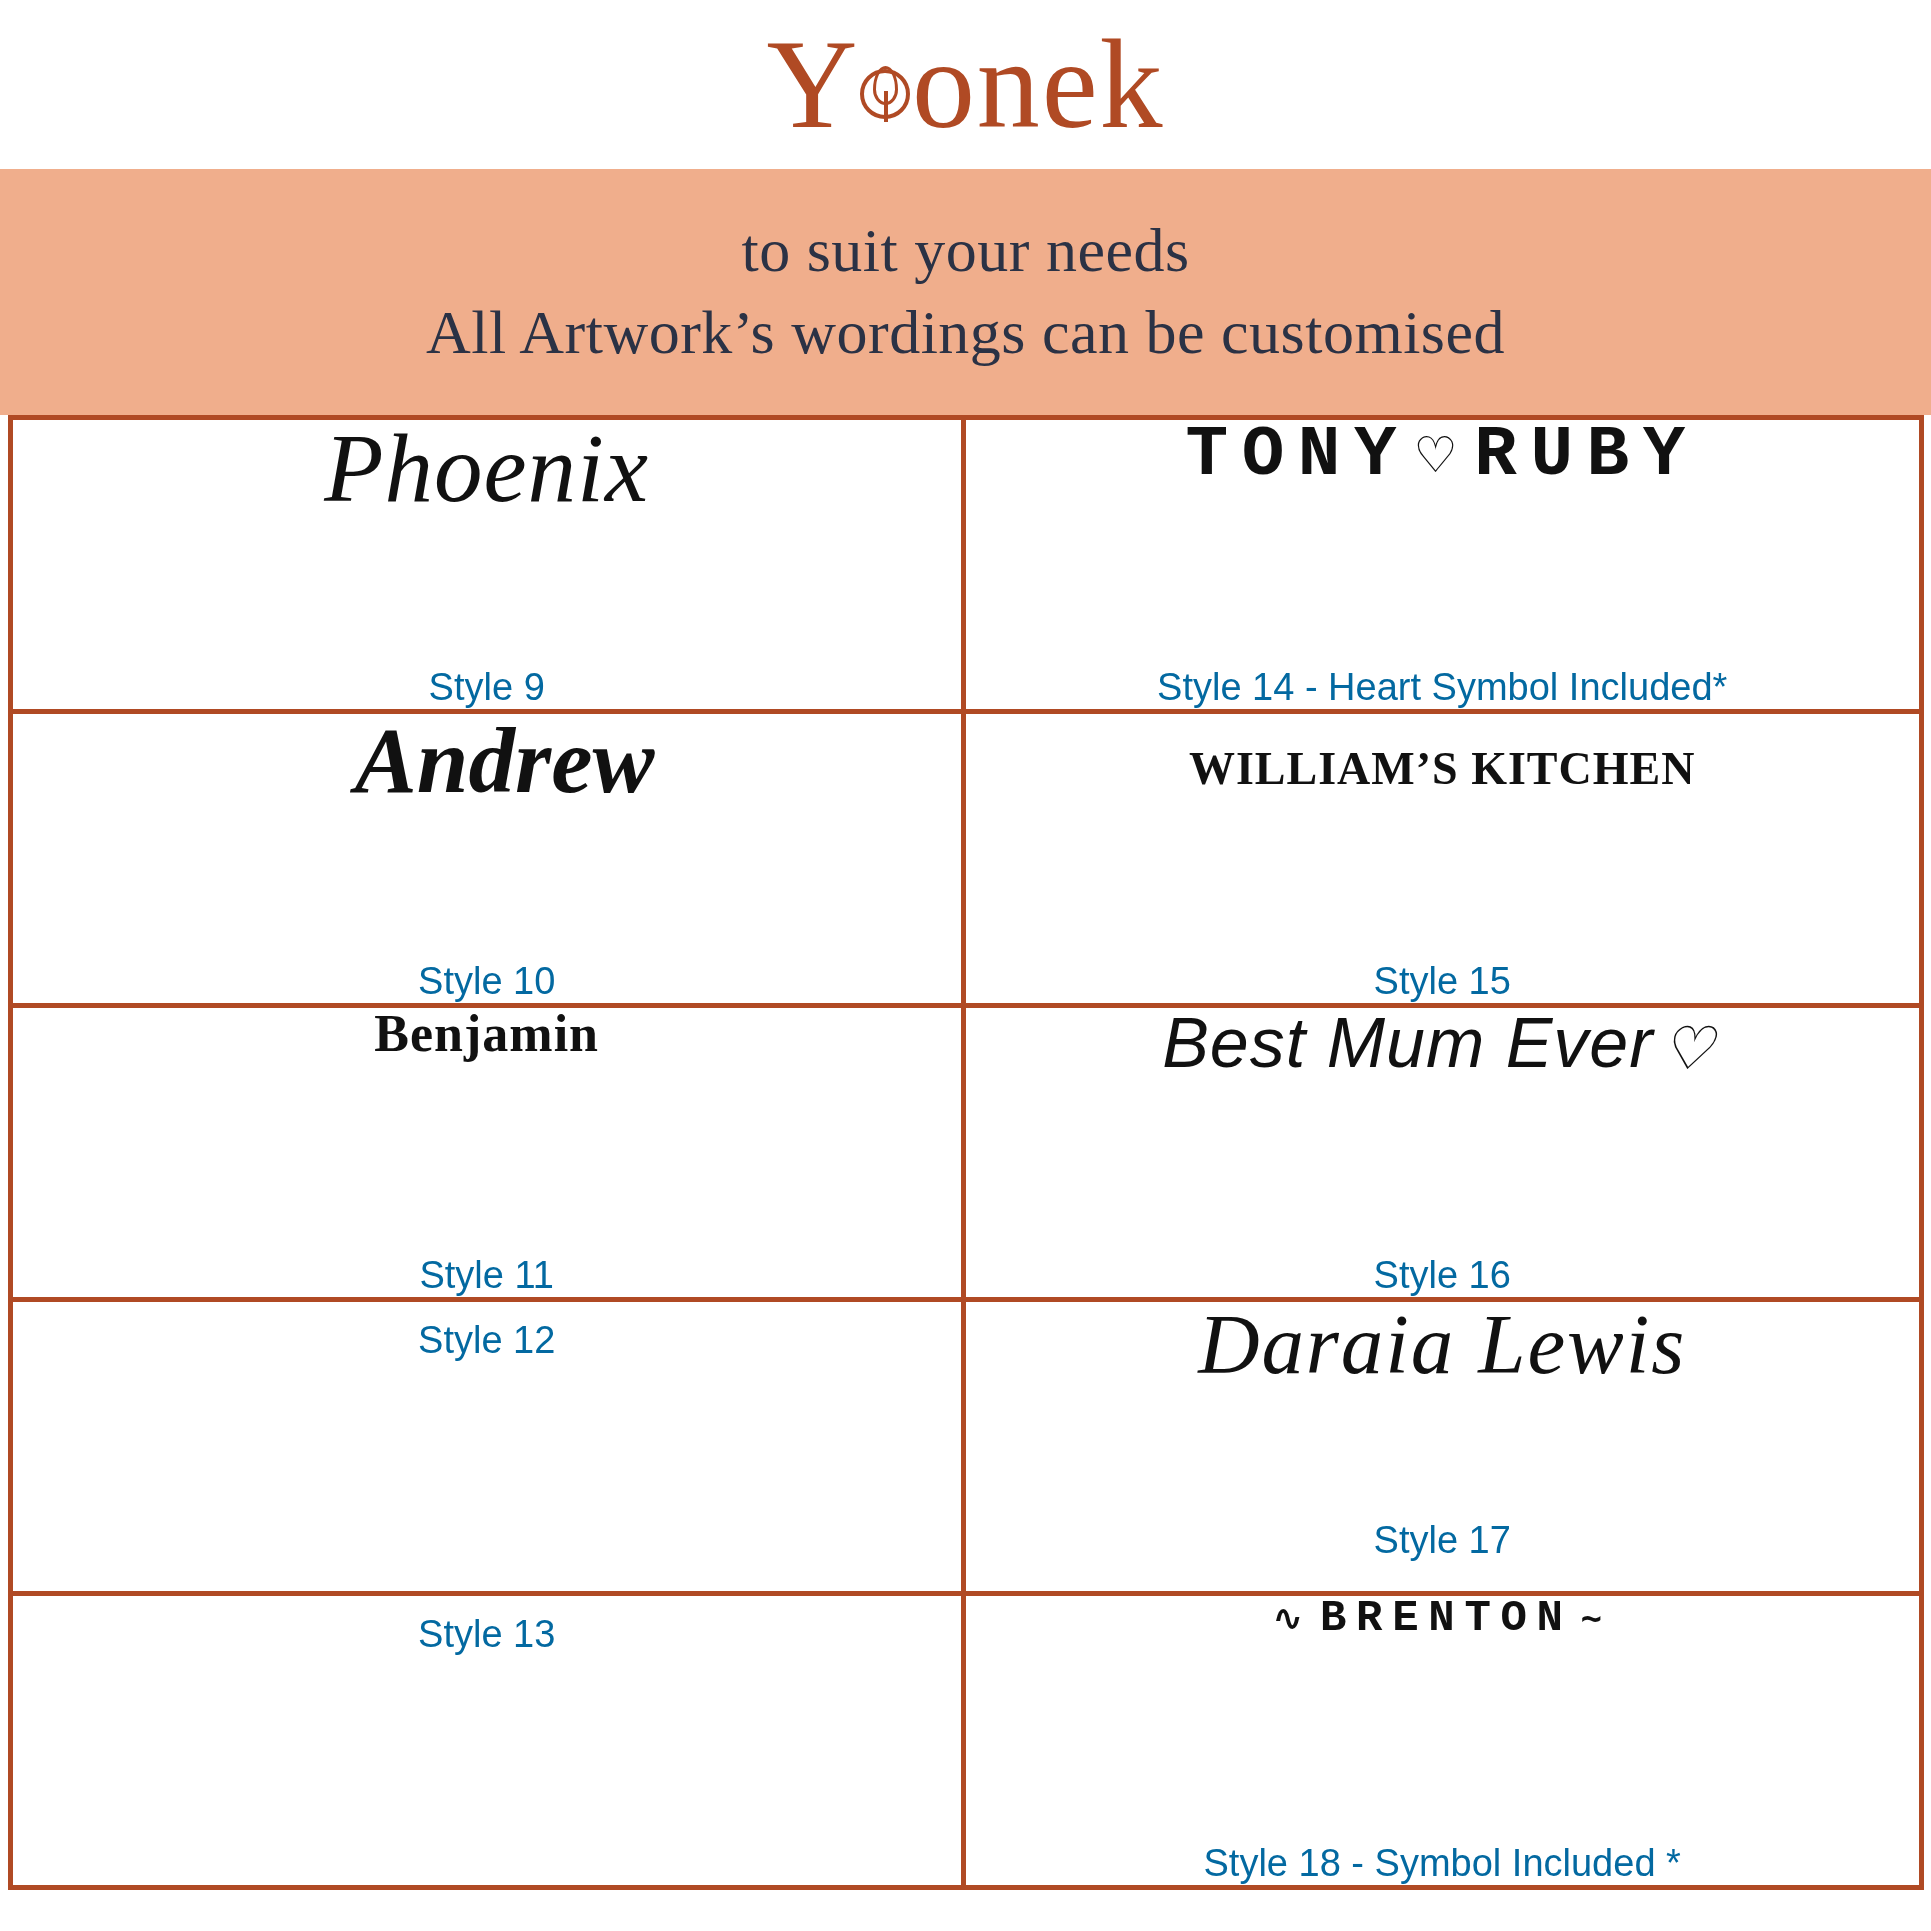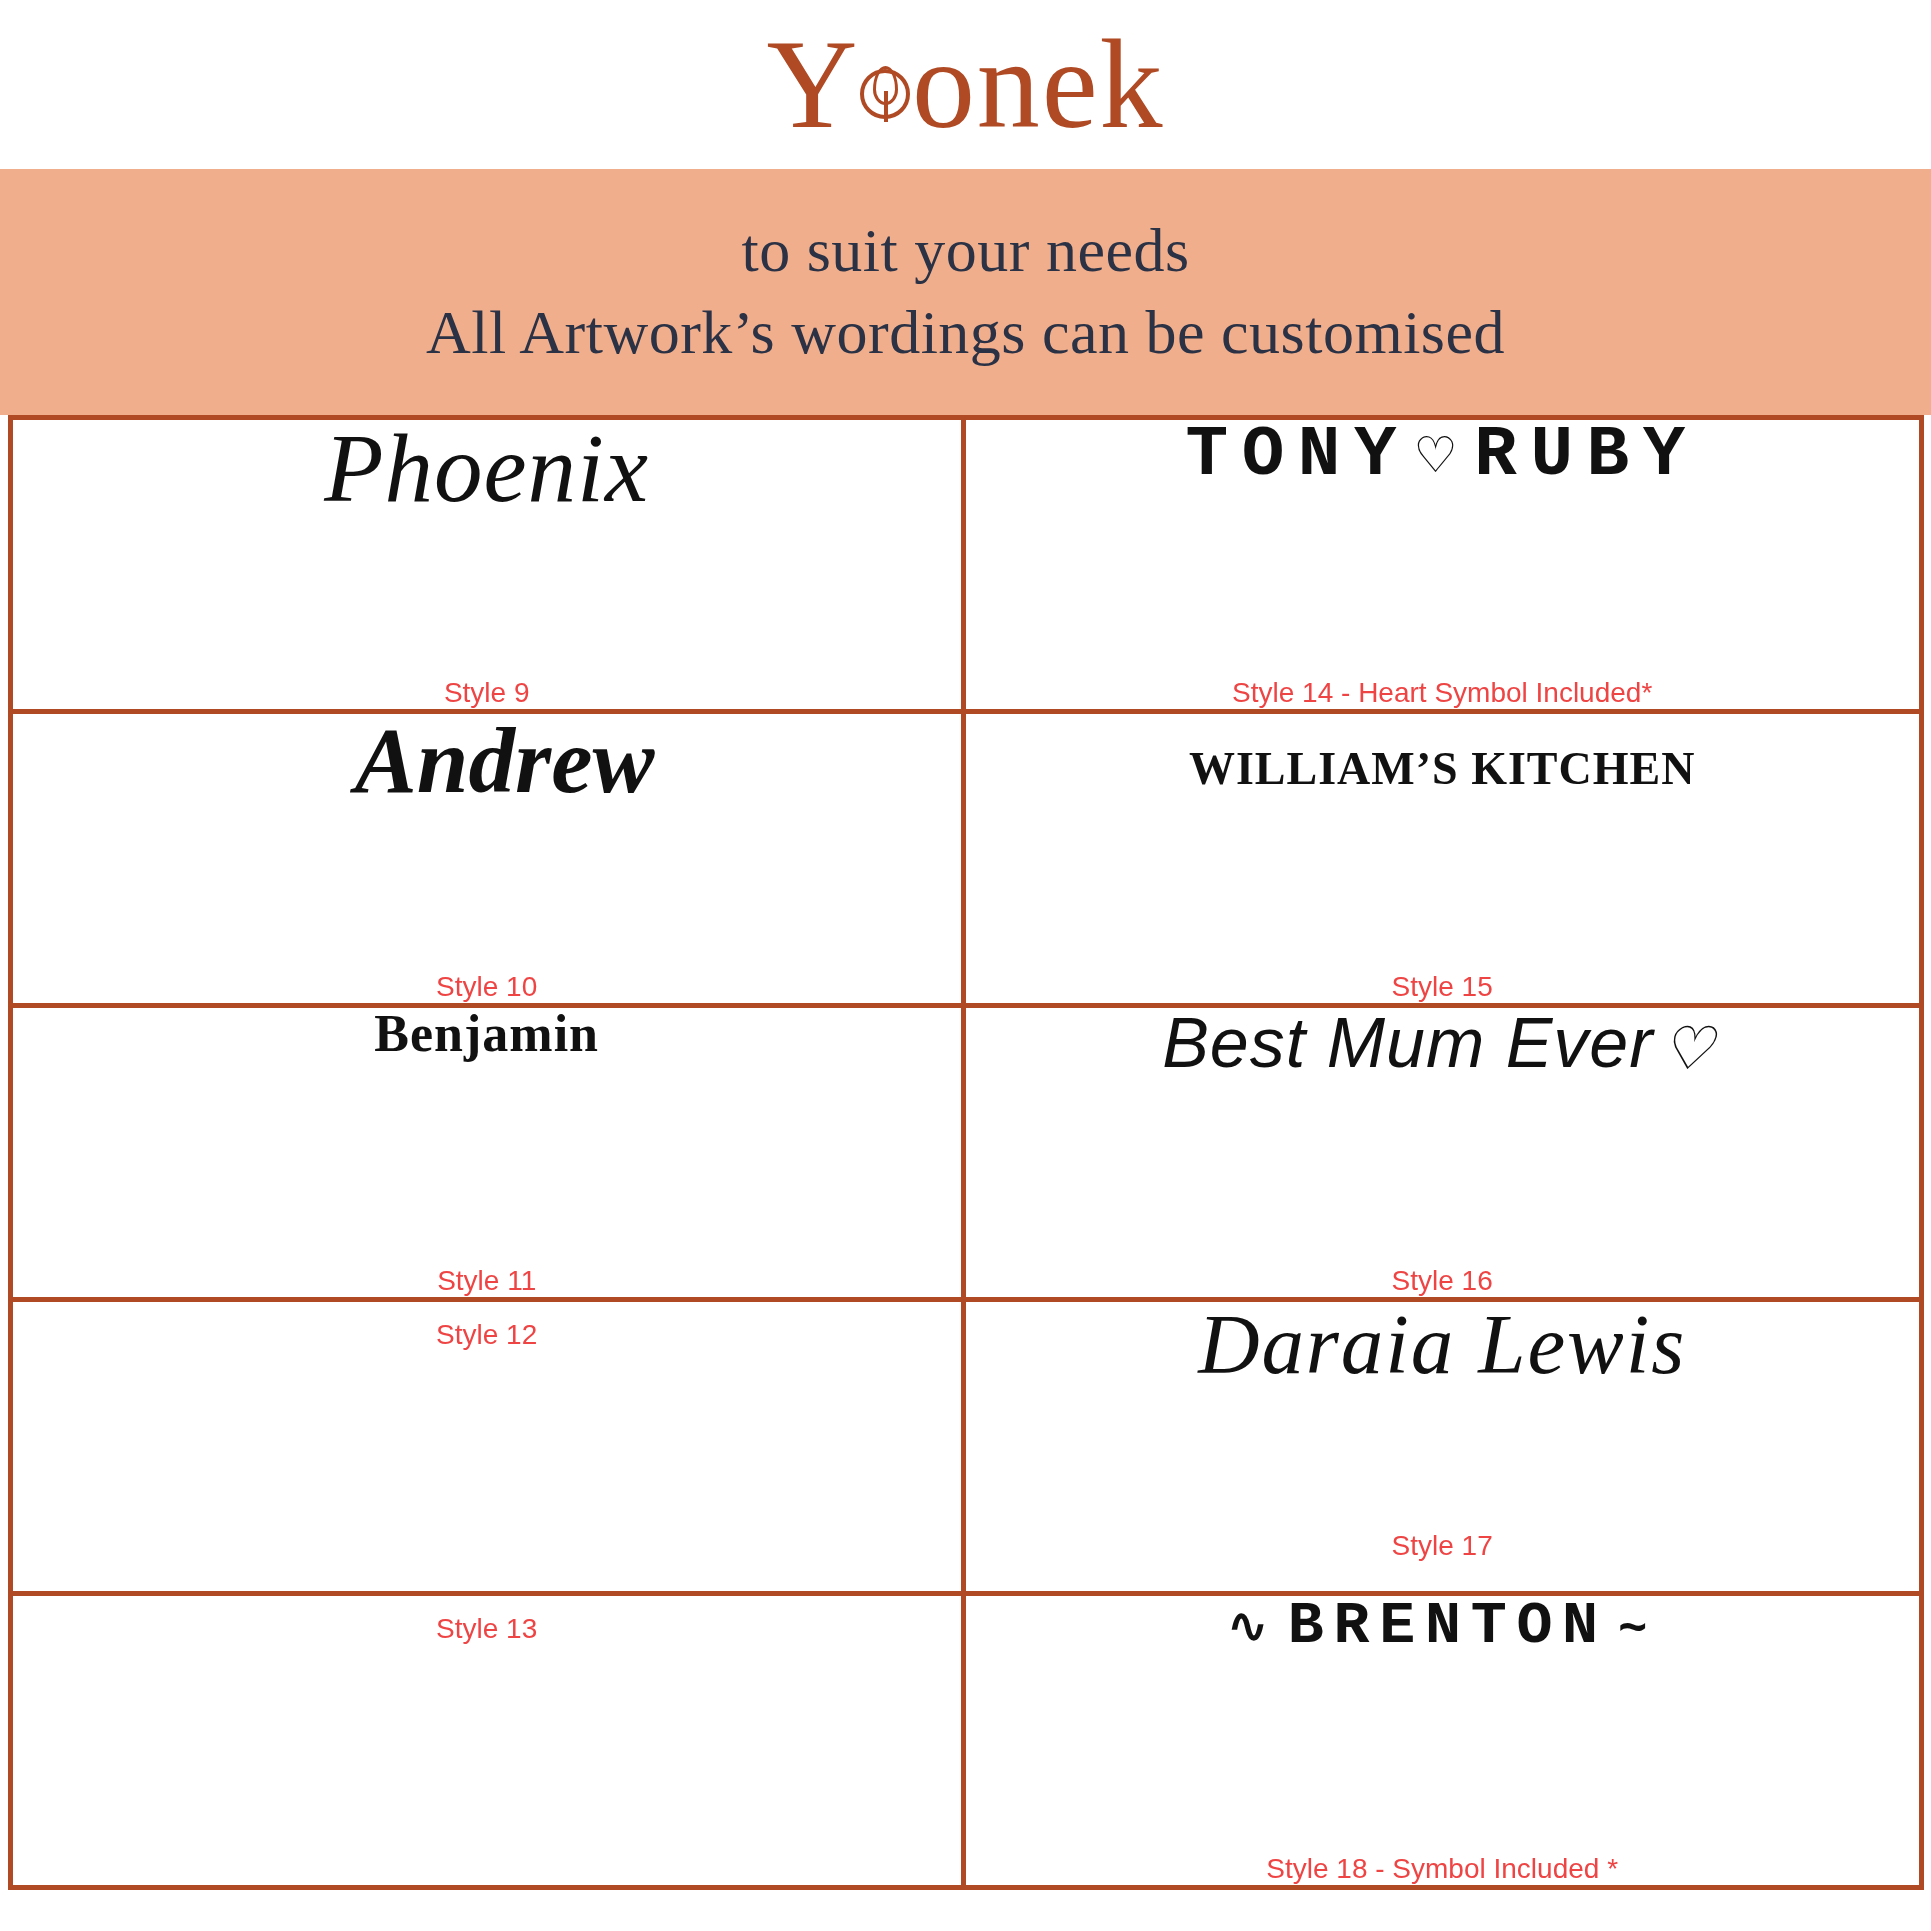--- a/index.html
+++ b/index.html
@@ -124,8 +124,8 @@
   }
   .caption {
     font-family: "Liberation Sans", sans-serif;
-    font-size: 28px;
-    color: #ef4444;
+    font-size: 38px;
+    color: #0369a1;
     margin-top: 17.4px;
     text-align: center;
   }

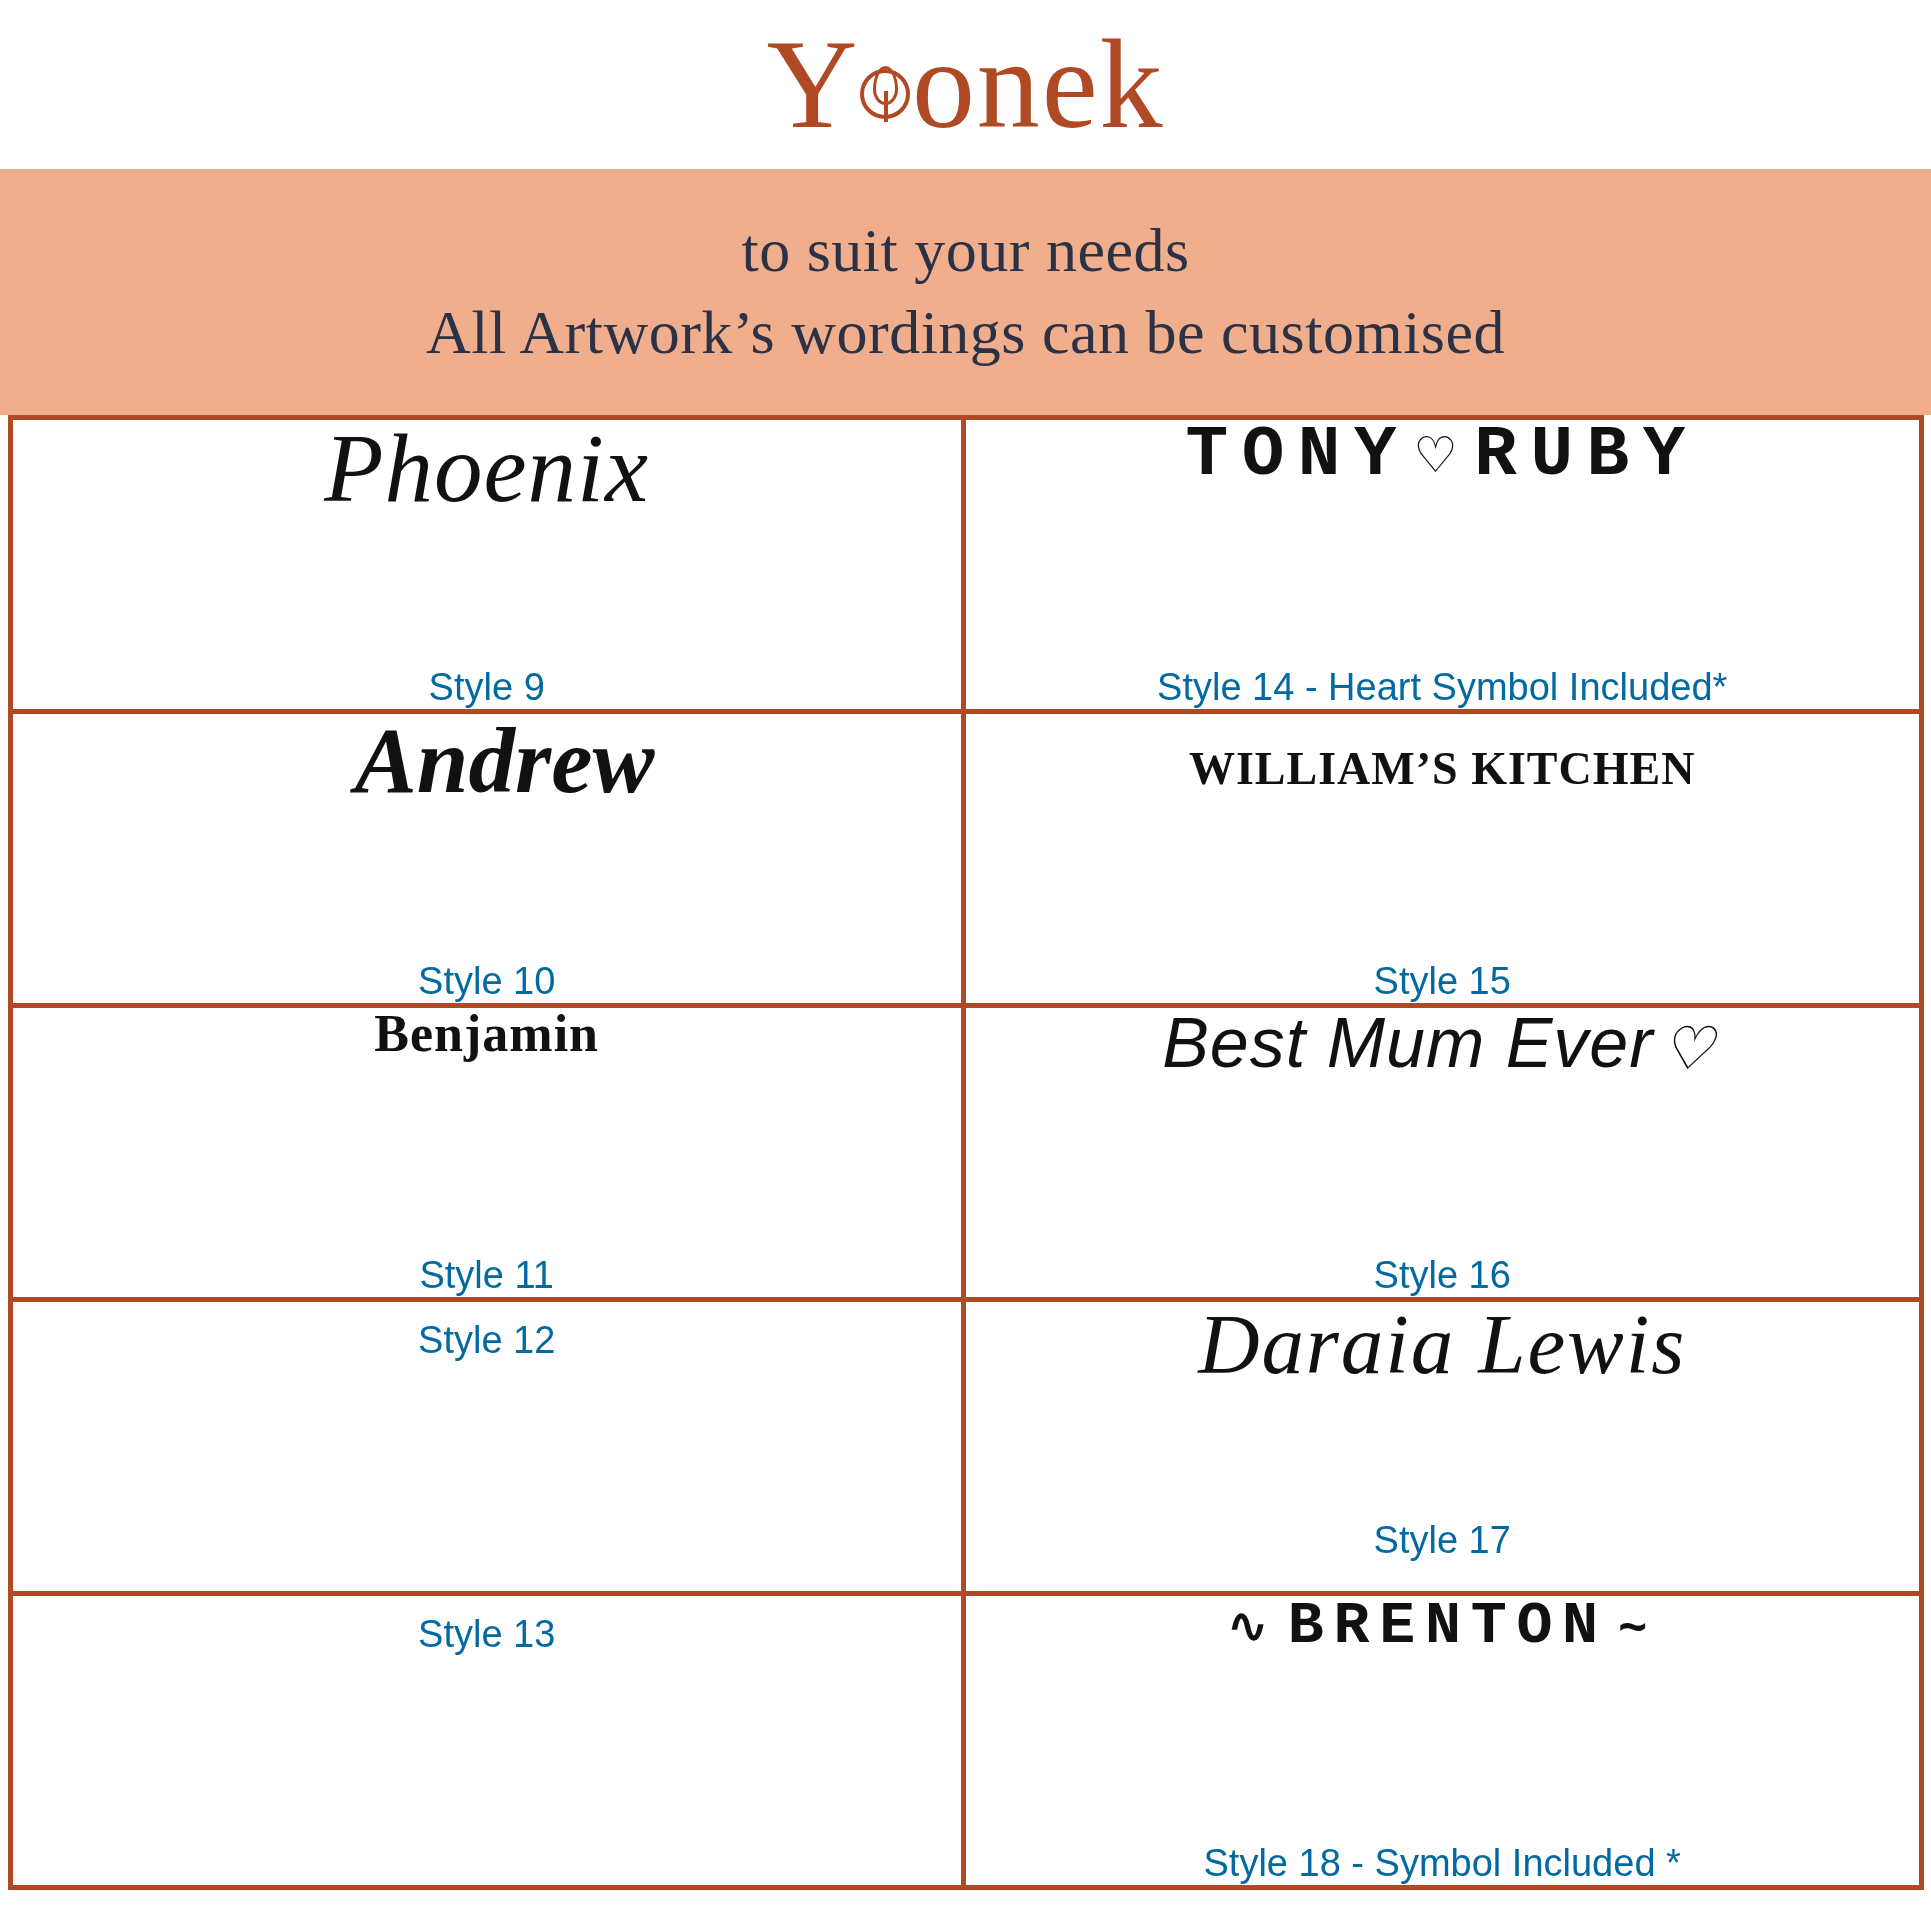--- a/index.html
+++ b/index.html
@@ -191,7 +191,7 @@
   .s-block {
     font-family: "Liberation Mono", monospace;
     font-weight: bold;
-    font-size: 60px;
+    font-size: 44px;
     letter-spacing: 9.7px;
   }
   .heart {

